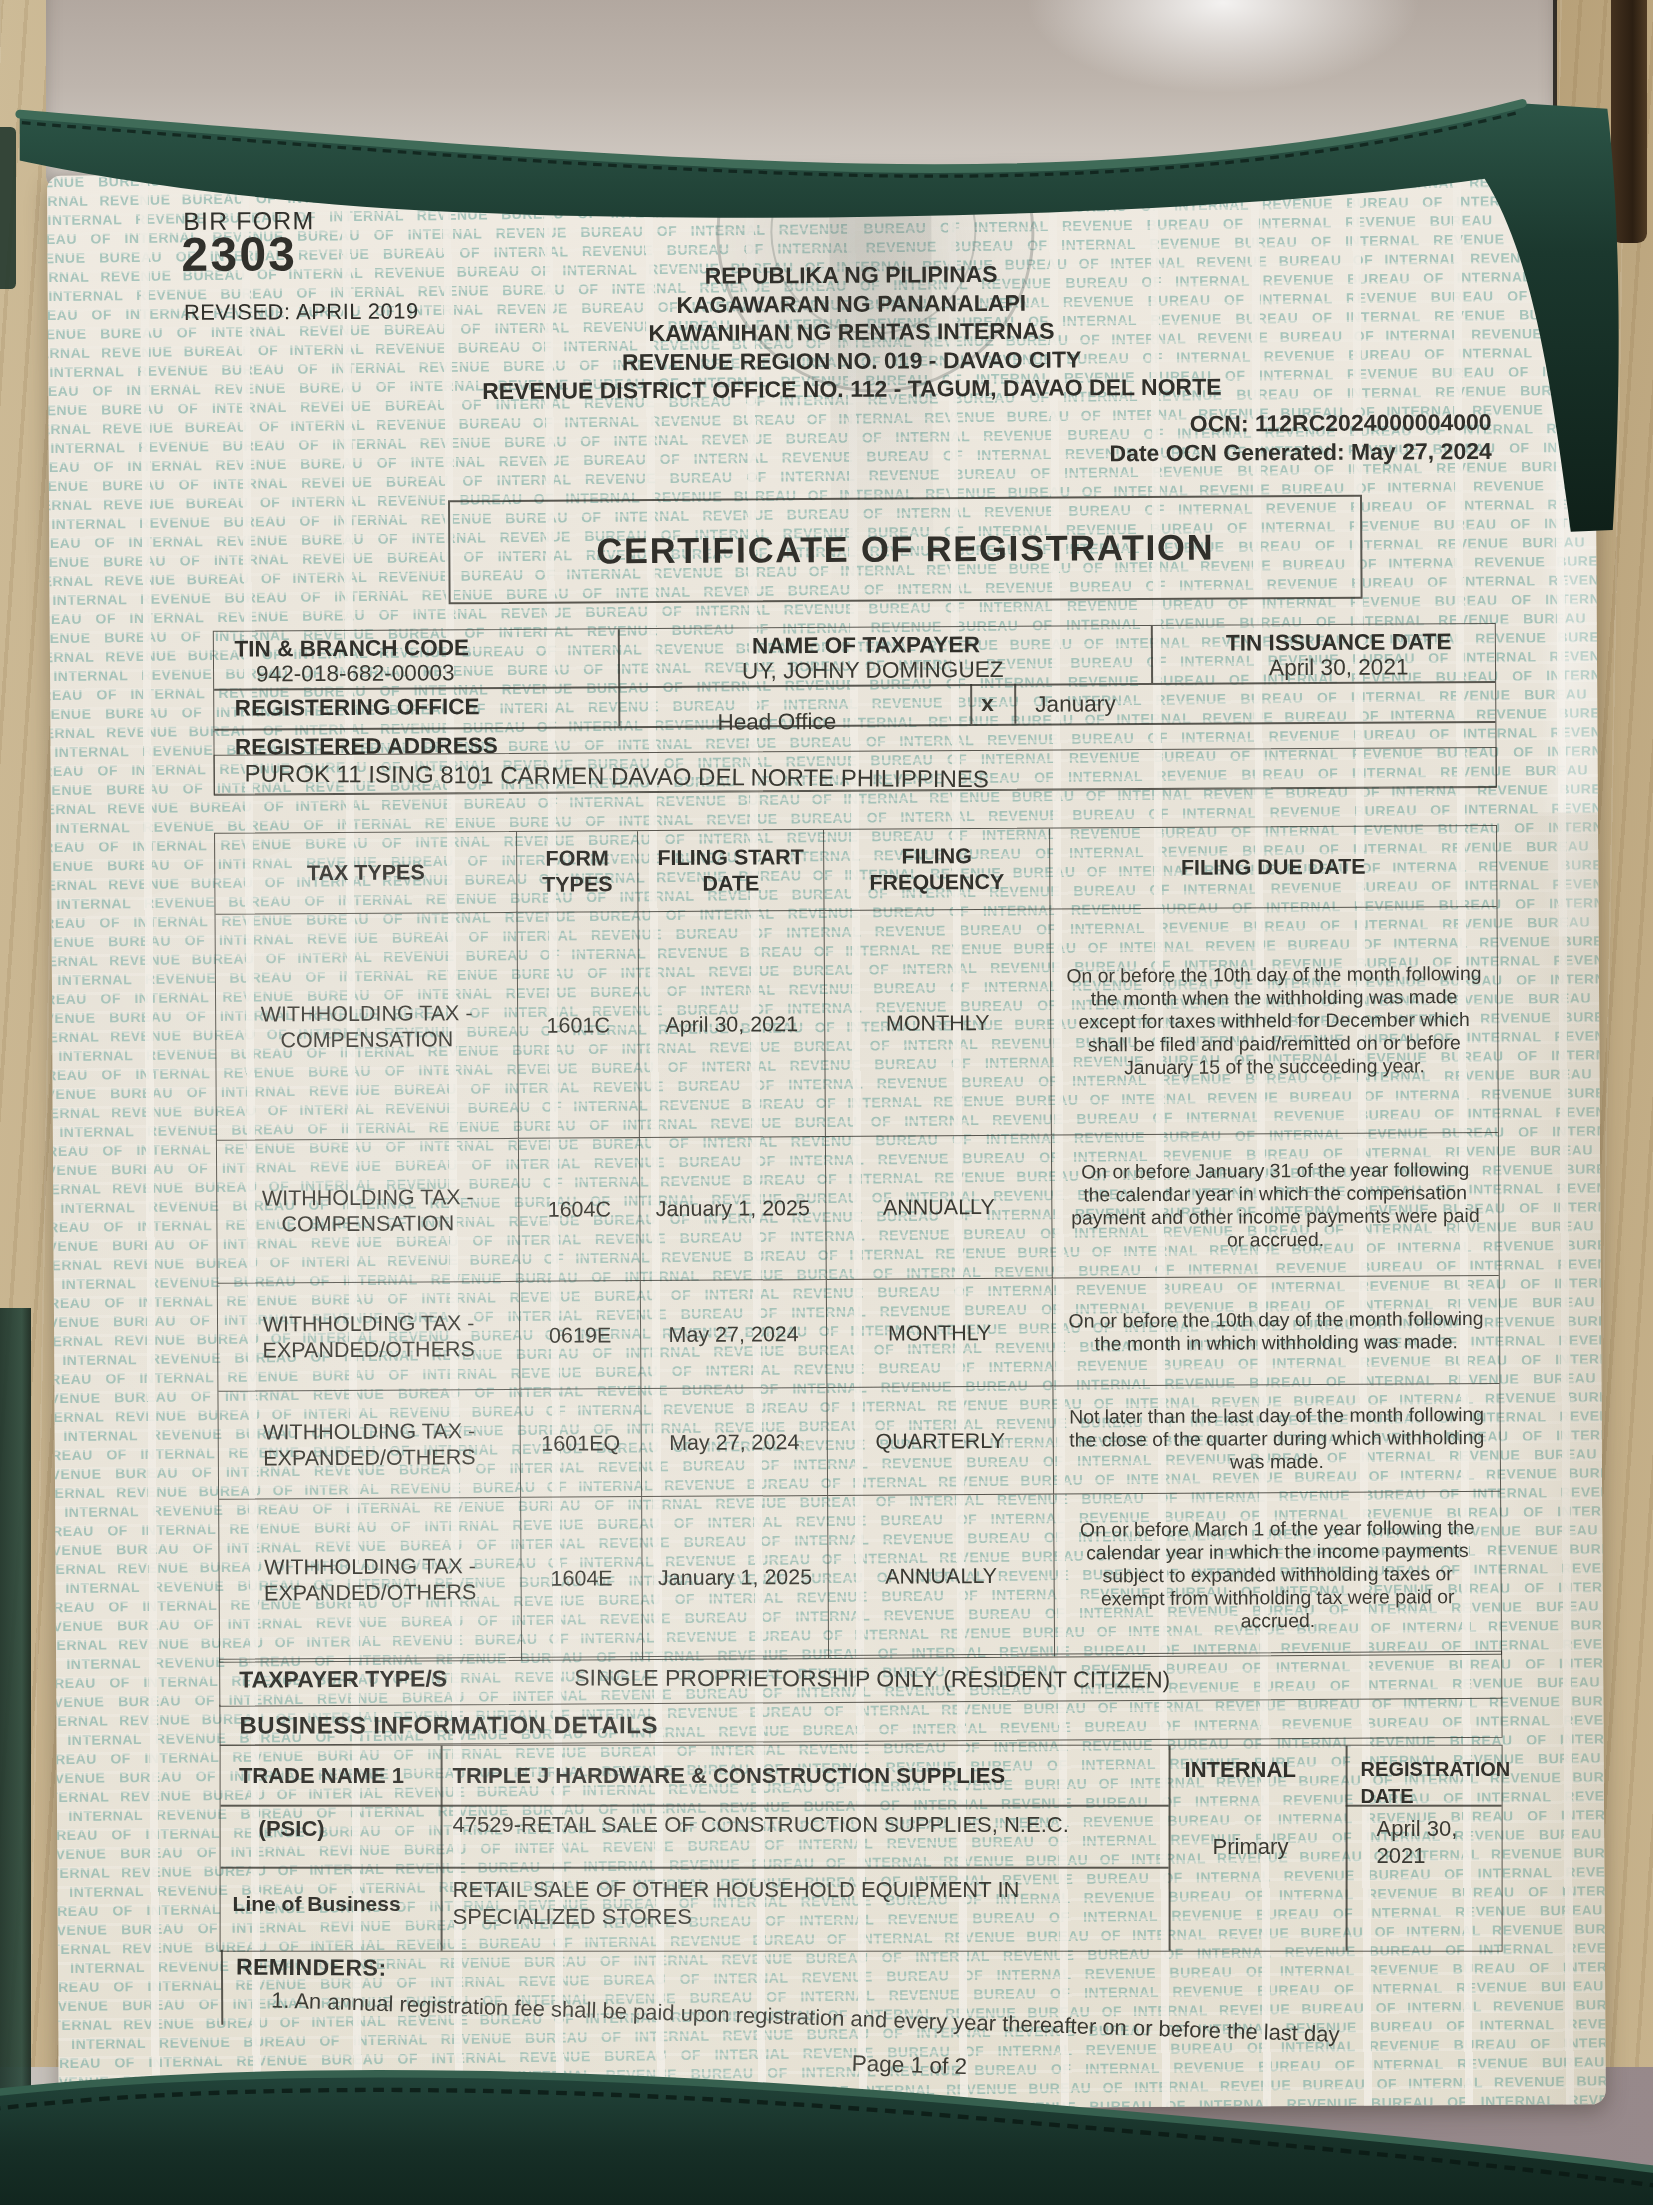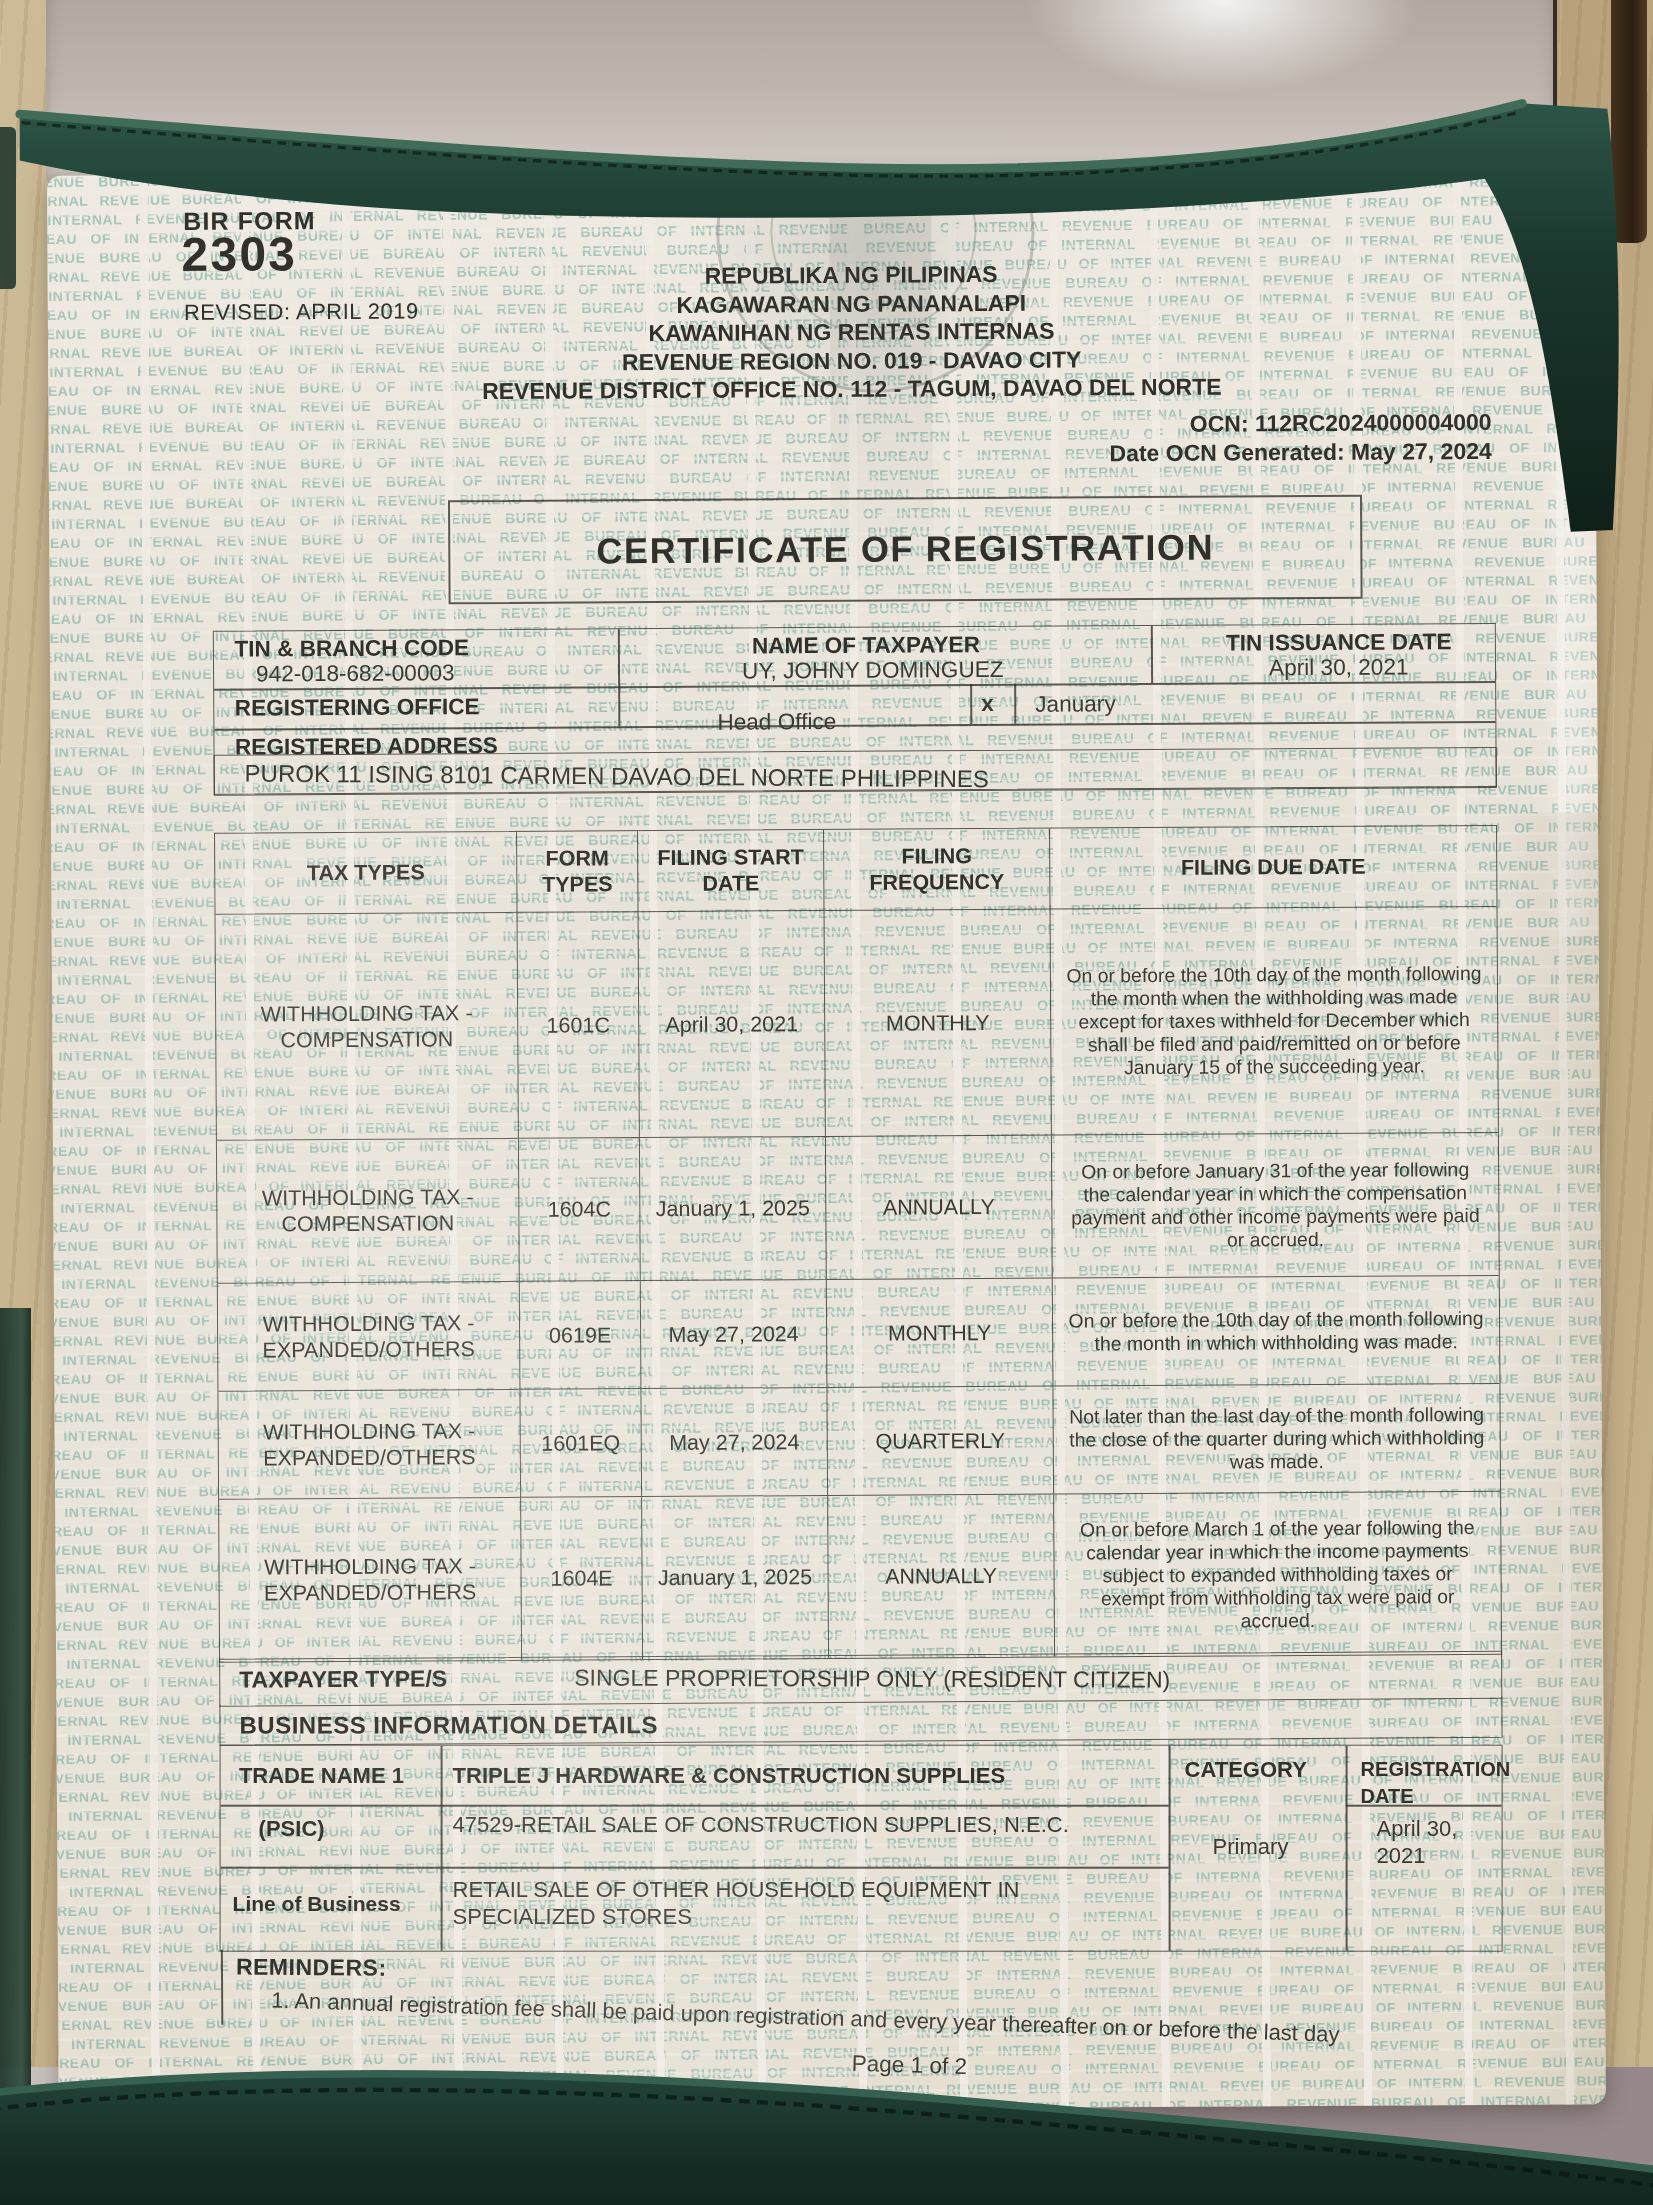--- a/index.html
+++ b/index.html
@@ -59,7 +59,7 @@
 
   
   .t{position:absolute;color:var(--ink);white-space:nowrap;}
-  .bir-label{left:136px;top:32px;font-size:25px;font-weight:bold;letter-spacing:1.1px;}
+  .bir-label{left:136px;top:32px;font-size:25px;font-weight:normal;letter-spacing:1.1px;}
   .bir-num{left:134px;top:52px;font-size:48px;font-weight:bold;letter-spacing:2.2px;}
   .bir-rev{left:136px;top:125px;font-size:22px;letter-spacing:0.5px;}
   .hdr{left:265px;top:90px;width:1077px;text-align:center;font-size:23px;font-weight:bold;line-height:28.5px;white-space:normal;}

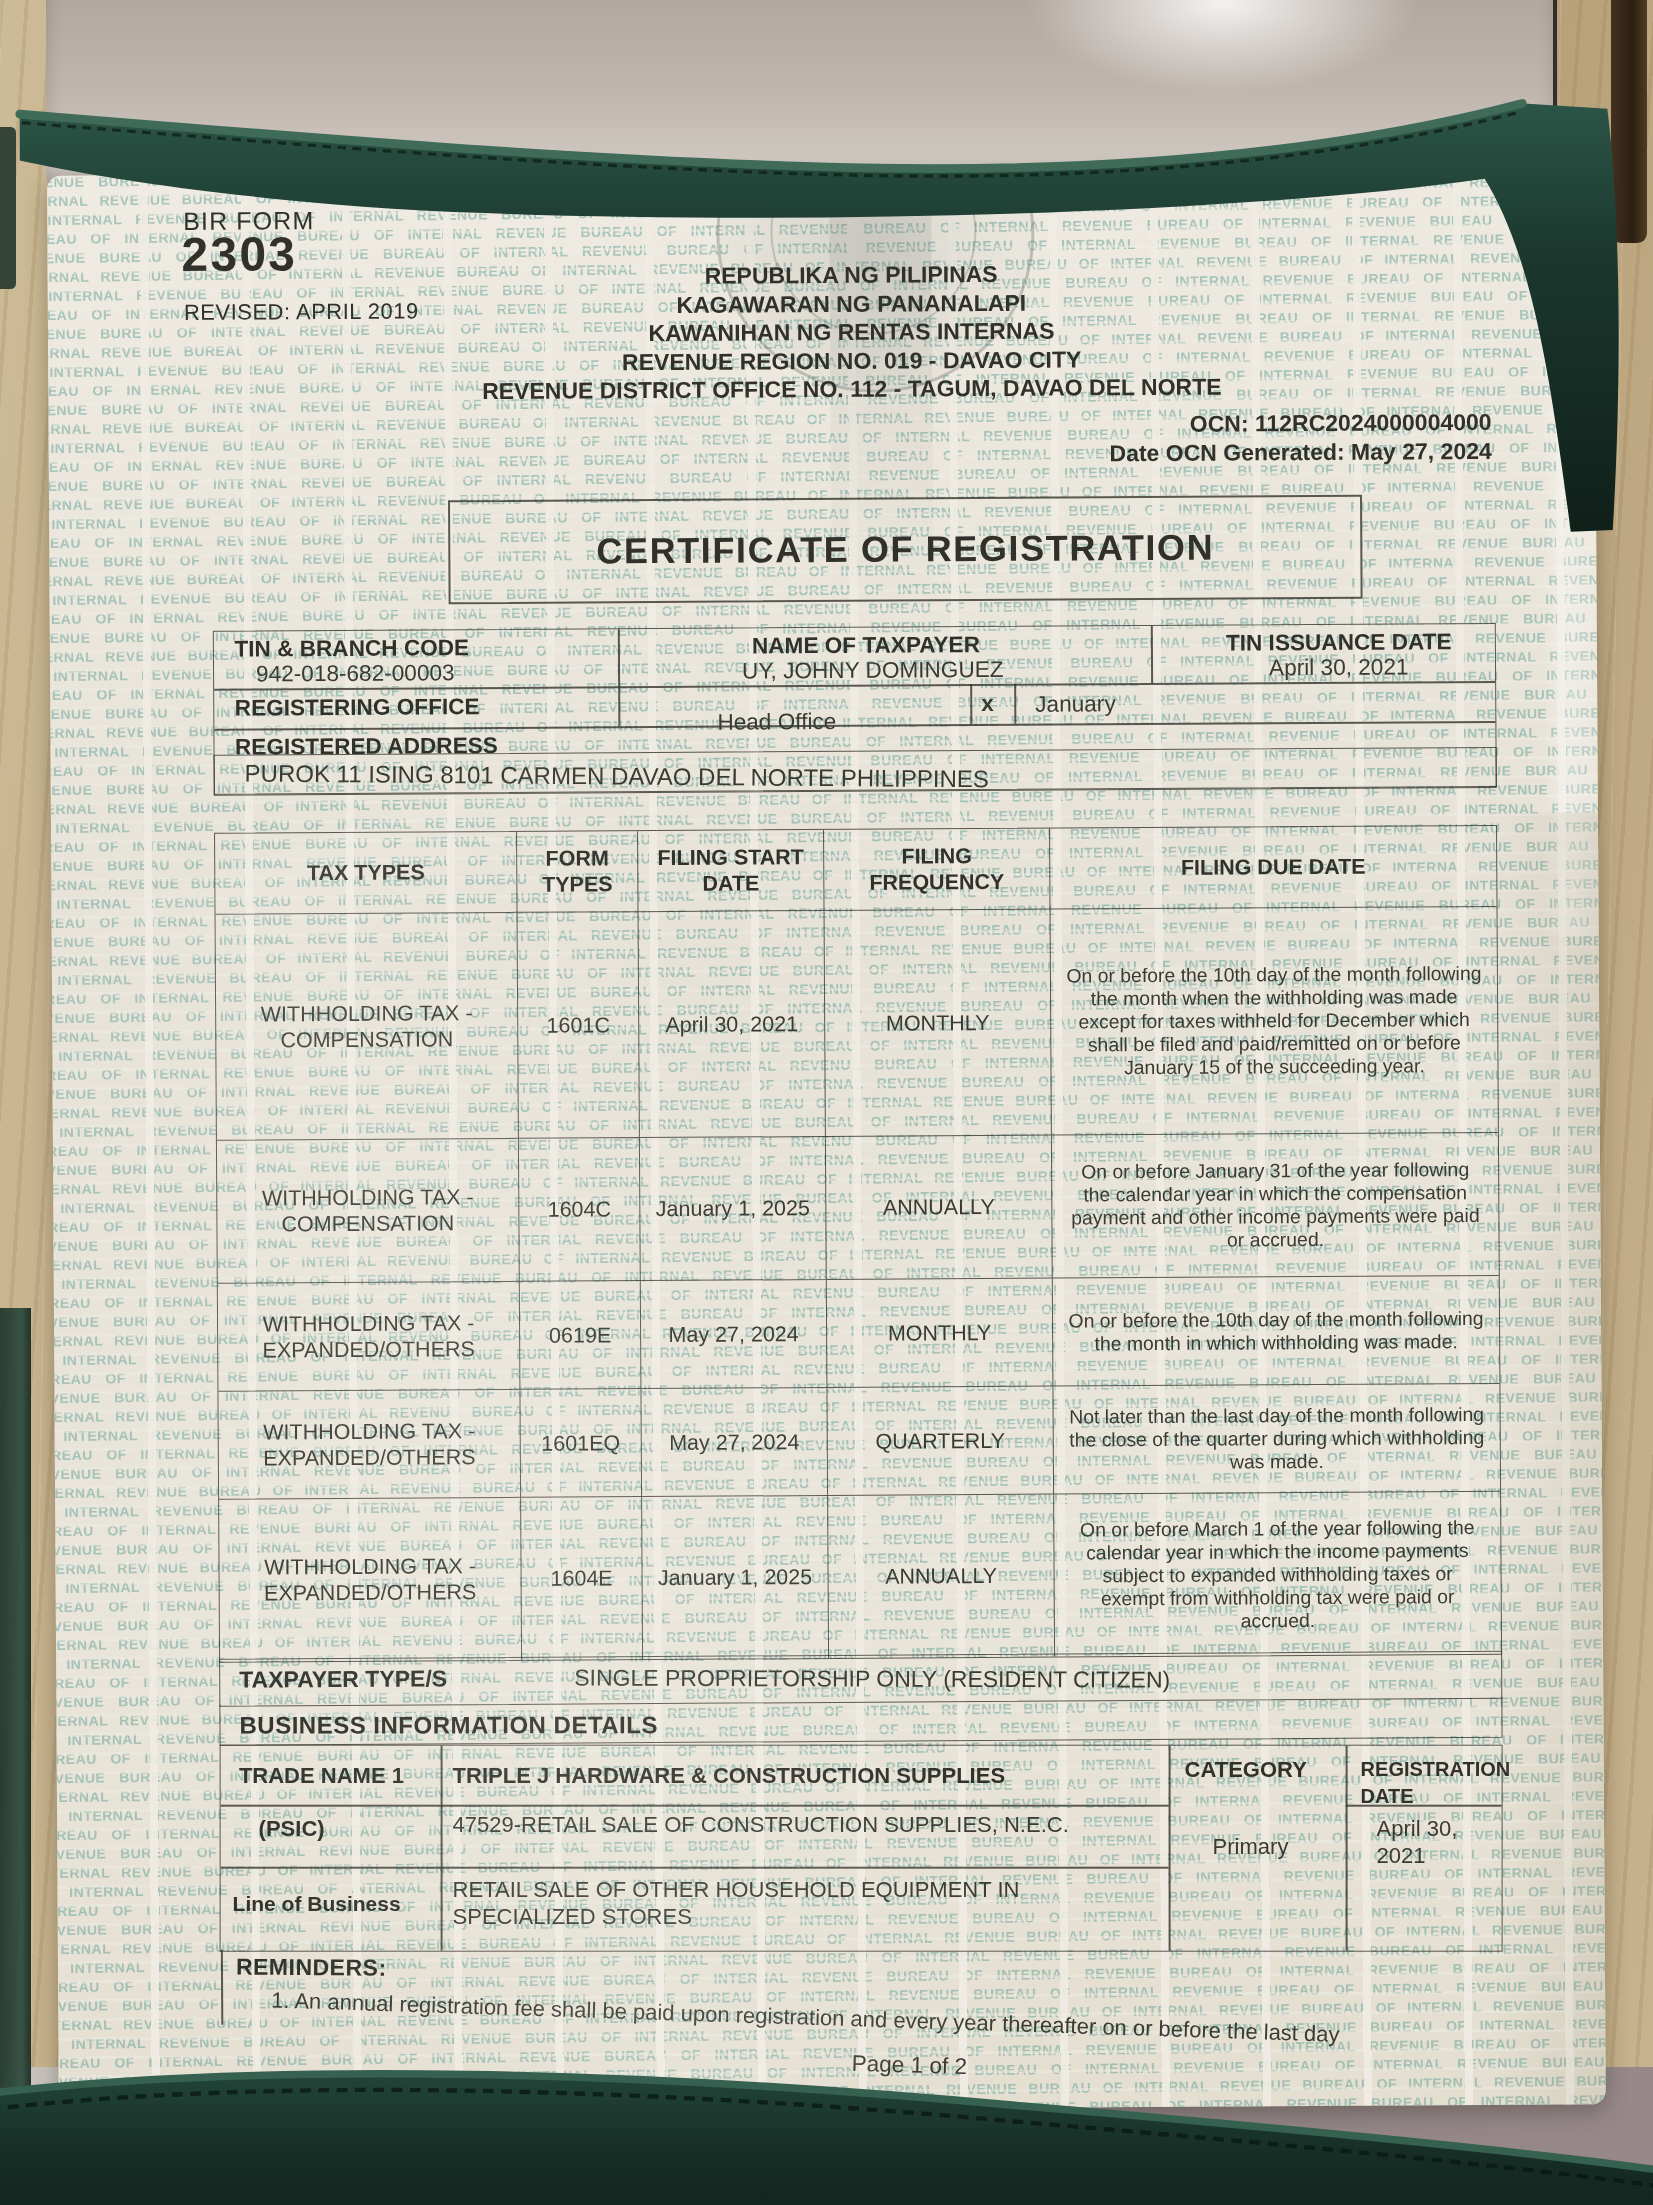--- a/index.html
+++ b/index.html
@@ -216,7 +216,7 @@
       <div class="h" style="left:0;top:121px;width:948px"></div>
       <div class="biz-txt lab" style="left:18.3px;top:16px">TRADE NAME 1</div>
       <div class="biz-txt lab" style="left:232px;top:16px;font-weight:bold">TRIPLE J HARDWARE &amp; CONSTRUCTION SUPPLIES</div>
-      <div class="biz-txt lab" style="left:964px;top:9.7px">CATEGORY</div>
+      <div class="biz-txt lab" style="left:964px;top:9.7px">INTERNAL</div>
       <div class="biz-txt lab" style="left:1140px;top:9.7px;font-size:20px">REGISTRATION DATE</div>
       <div class="biz-txt" style="left:1156px;top:69px">April 30, 2021</div>
       <div class="biz-txt lab" style="left:38px;top:69px">(PSIC)</div>

